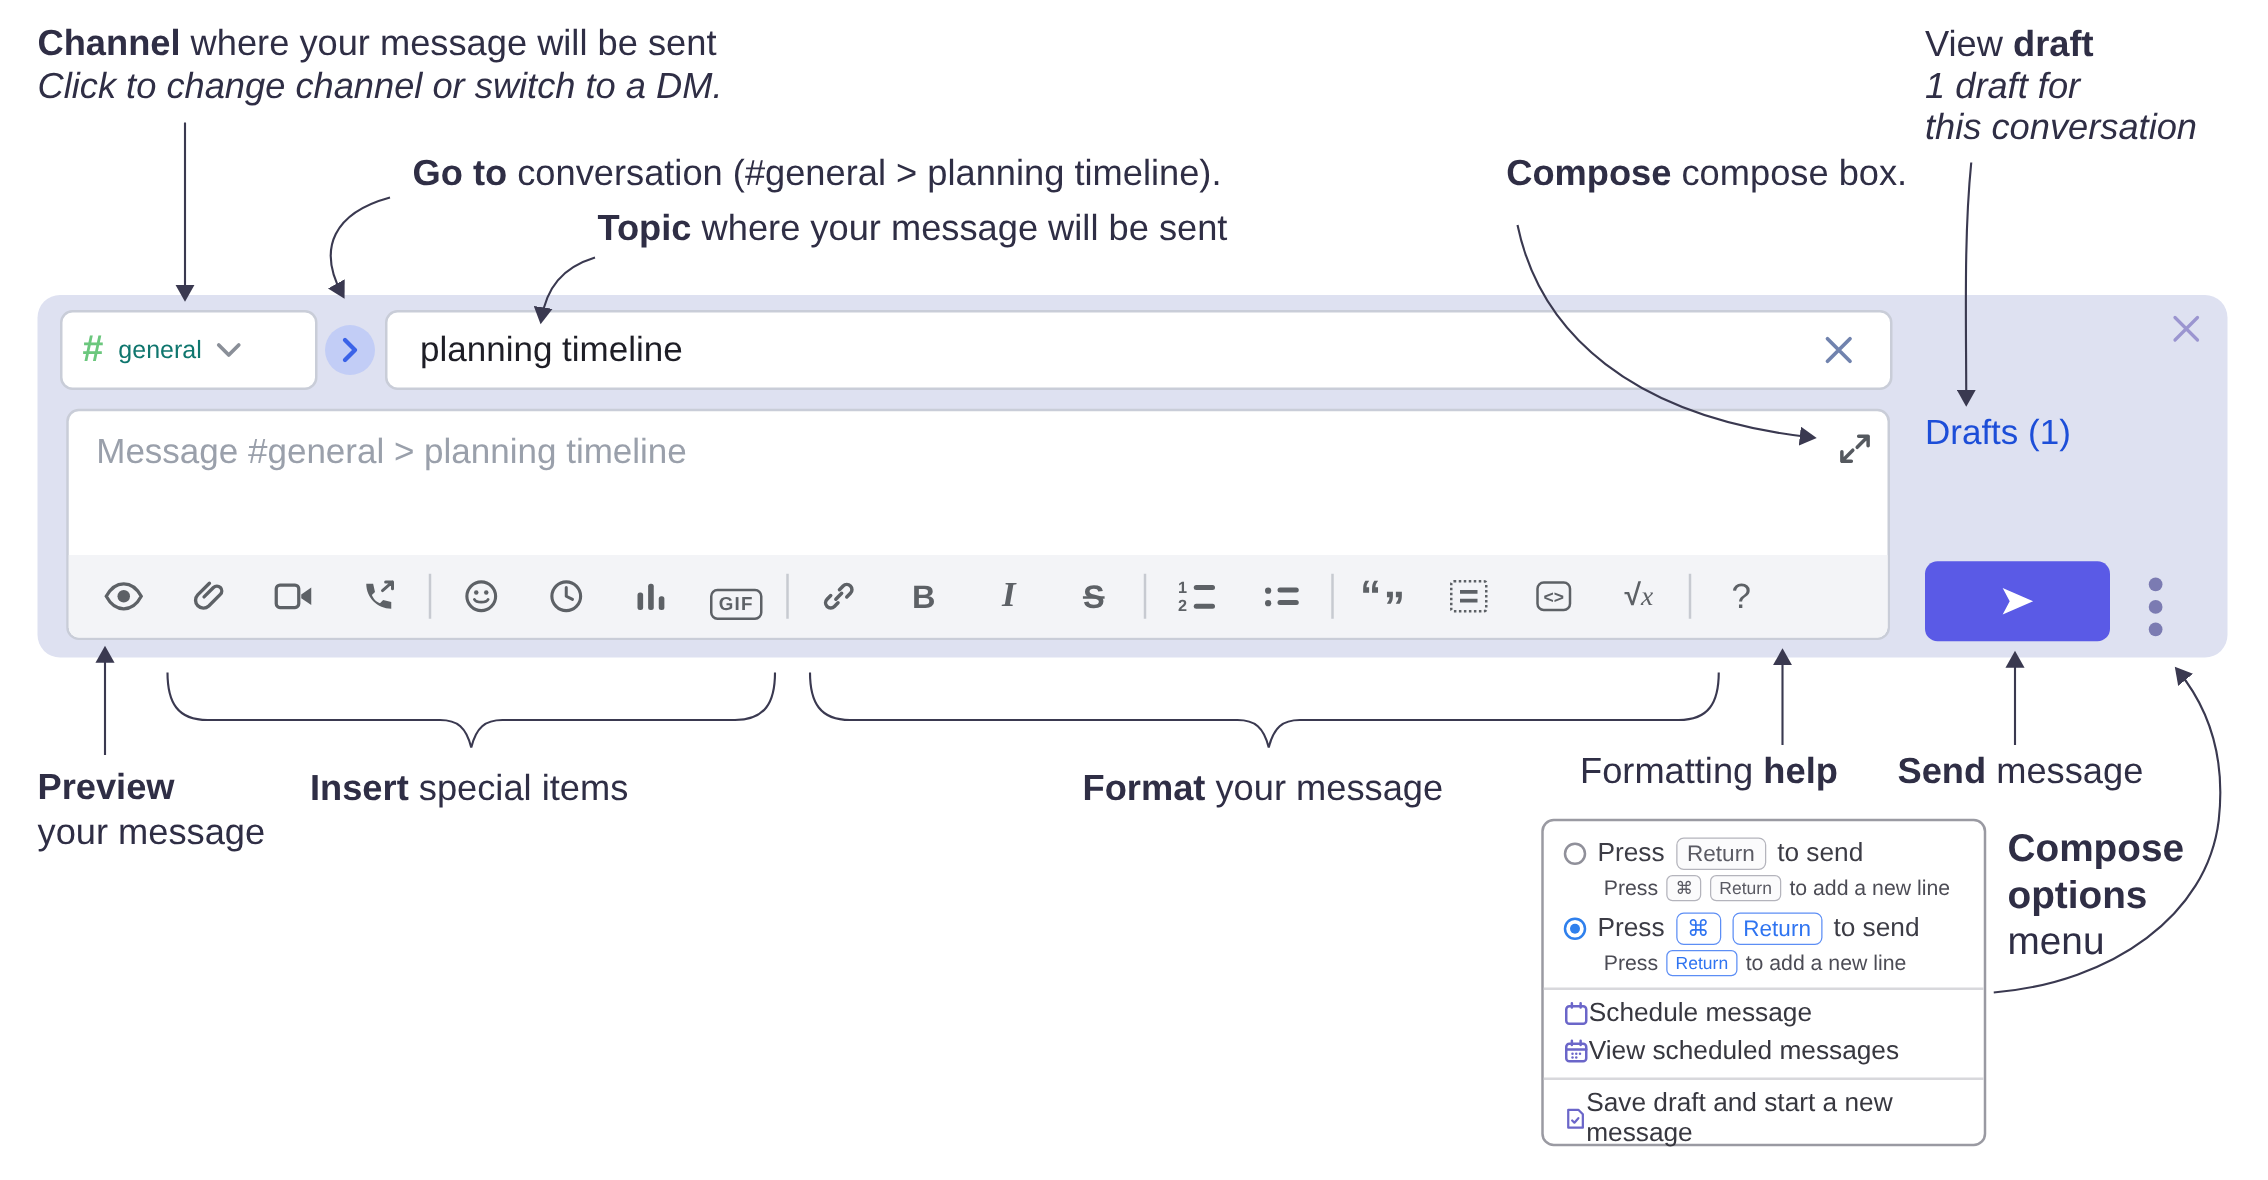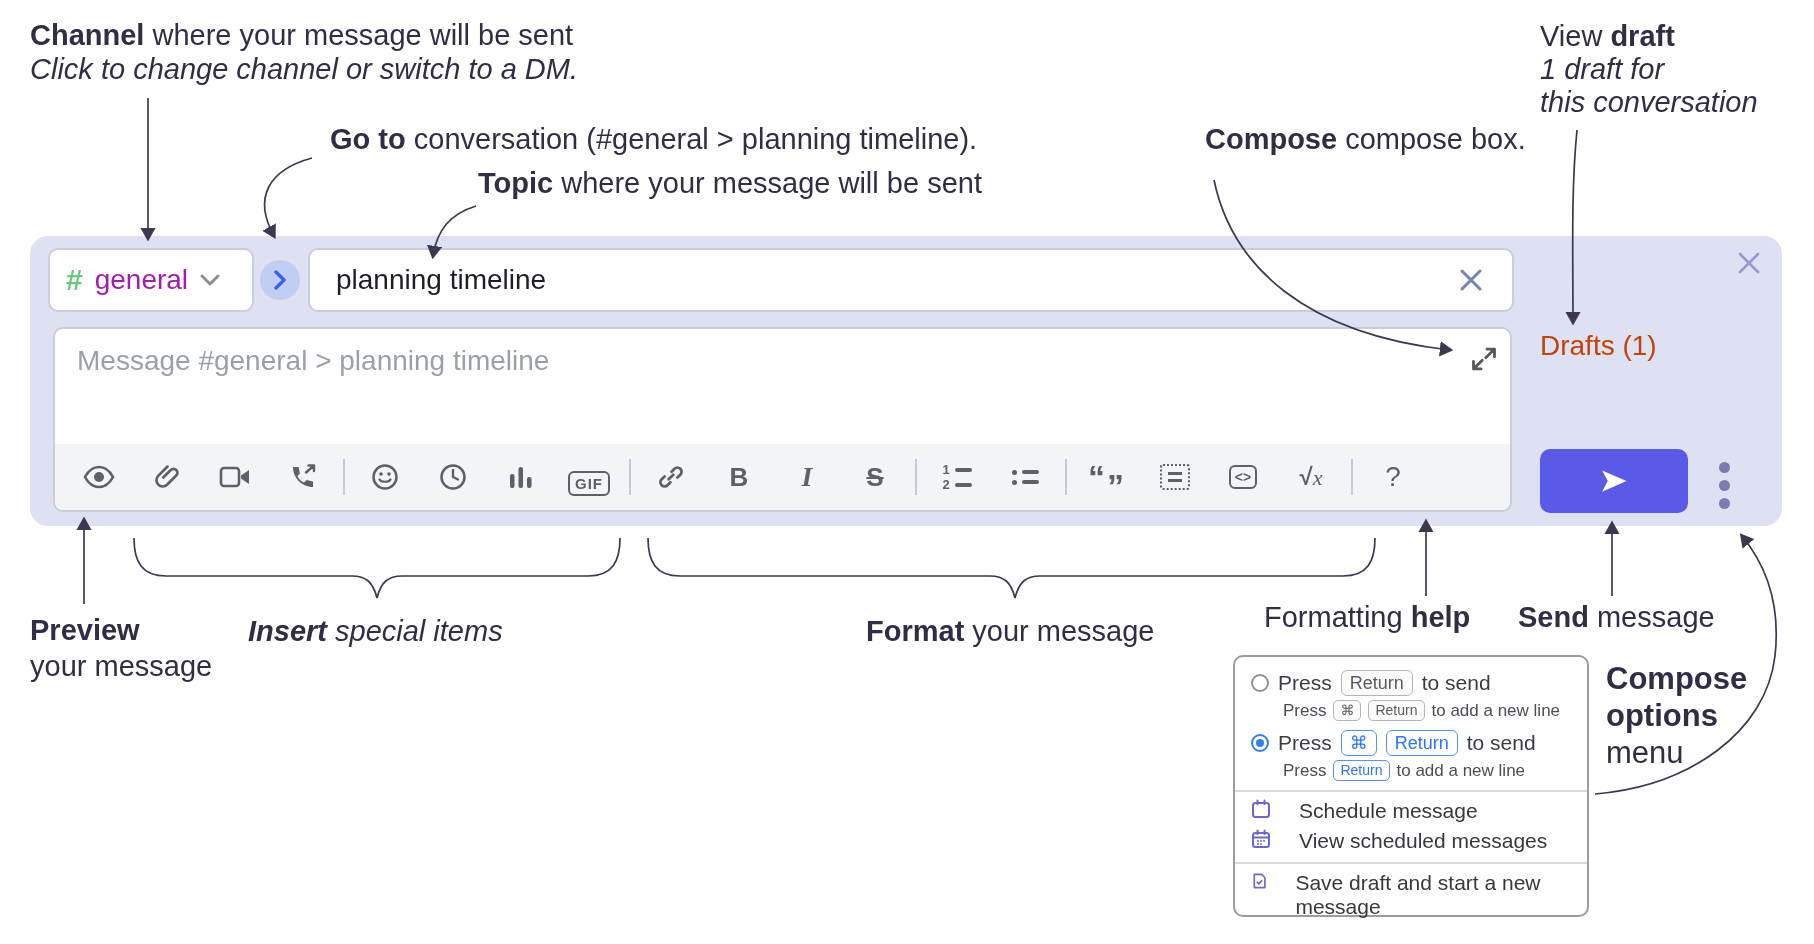--- a/index.html
+++ b/index.html
@@ -27,7 +27,7 @@
   #channel-pill{position:absolute;left:18px;top:12px;width:206px;height:64px;display:flex;
                 align-items:center;gap:12px;padding:0 16px;cursor:pointer;}
   #hash{color:#6bc77d;font-weight:700;font-size:30px;}
-  #channel-label{font-size:28px;color:#a21caf;}
+  #channel-label{font-size:20px;color:#0f766e;}
   #goto-circle{position:absolute;left:230px;top:24px;width:40px;height:40px;border-radius:50%;
                background:#c2cdf6;display:flex;align-items:center;justify-content:center;}
   #topic-input{position:absolute;left:278px;top:12px;width:1206px;height:64px;display:flex;

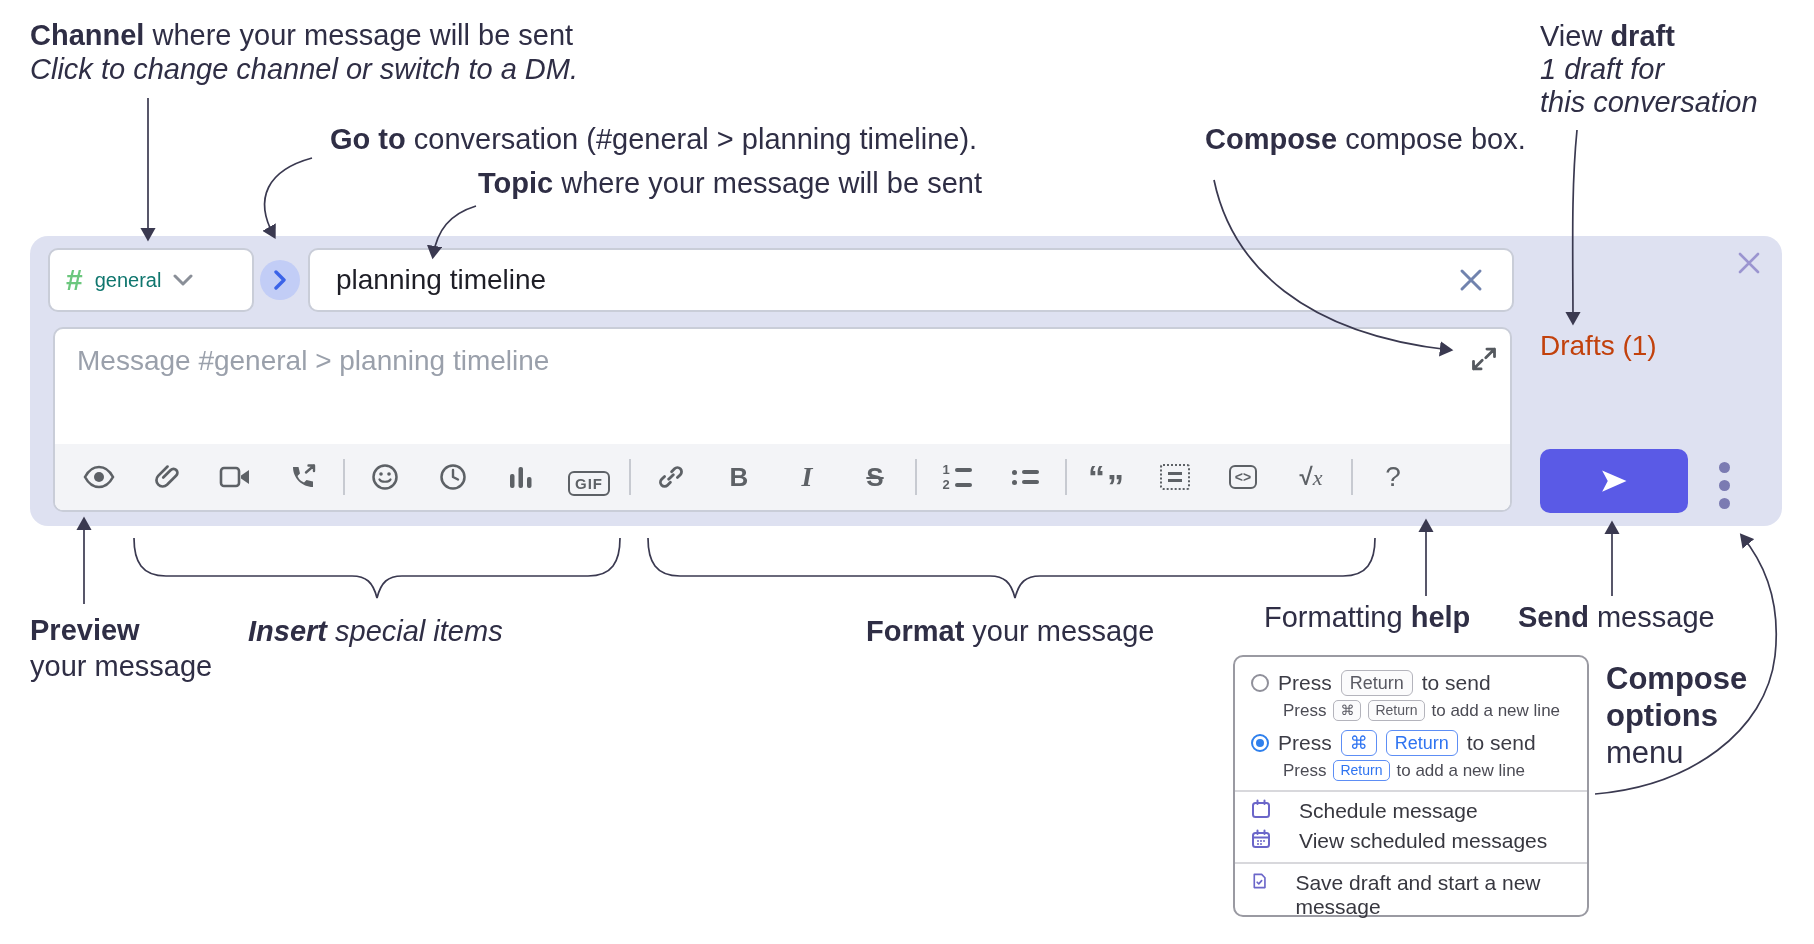--- a/index.html
+++ b/index.html
@@ -36,7 +36,7 @@
   #topic-clear{width:30px;height:30px;cursor:pointer;}
   #compose-close{position:absolute;right:12px;top:6px;width:42px;height:42px;display:flex;
                  align-items:center;justify-content:center;cursor:pointer;}
-  #drafts-link{position:absolute;left:1510px;top:94px;font-size:28px;color:#c2410c;cursor:pointer;}
+  #drafts-link{position:absolute;left:1510px;top:94px;font-size:28px;color:#1d4ed8;cursor:pointer;}
   #message-box{position:absolute;left:23px;top:91px;width:1459px;height:185px;}
   #placeholder{position:absolute;left:22px;top:16px;font-size:28px;color:#9aa0ab;}
   #expand-btn{position:absolute;right:12px;top:16px;width:28px;height:28px;cursor:pointer;}

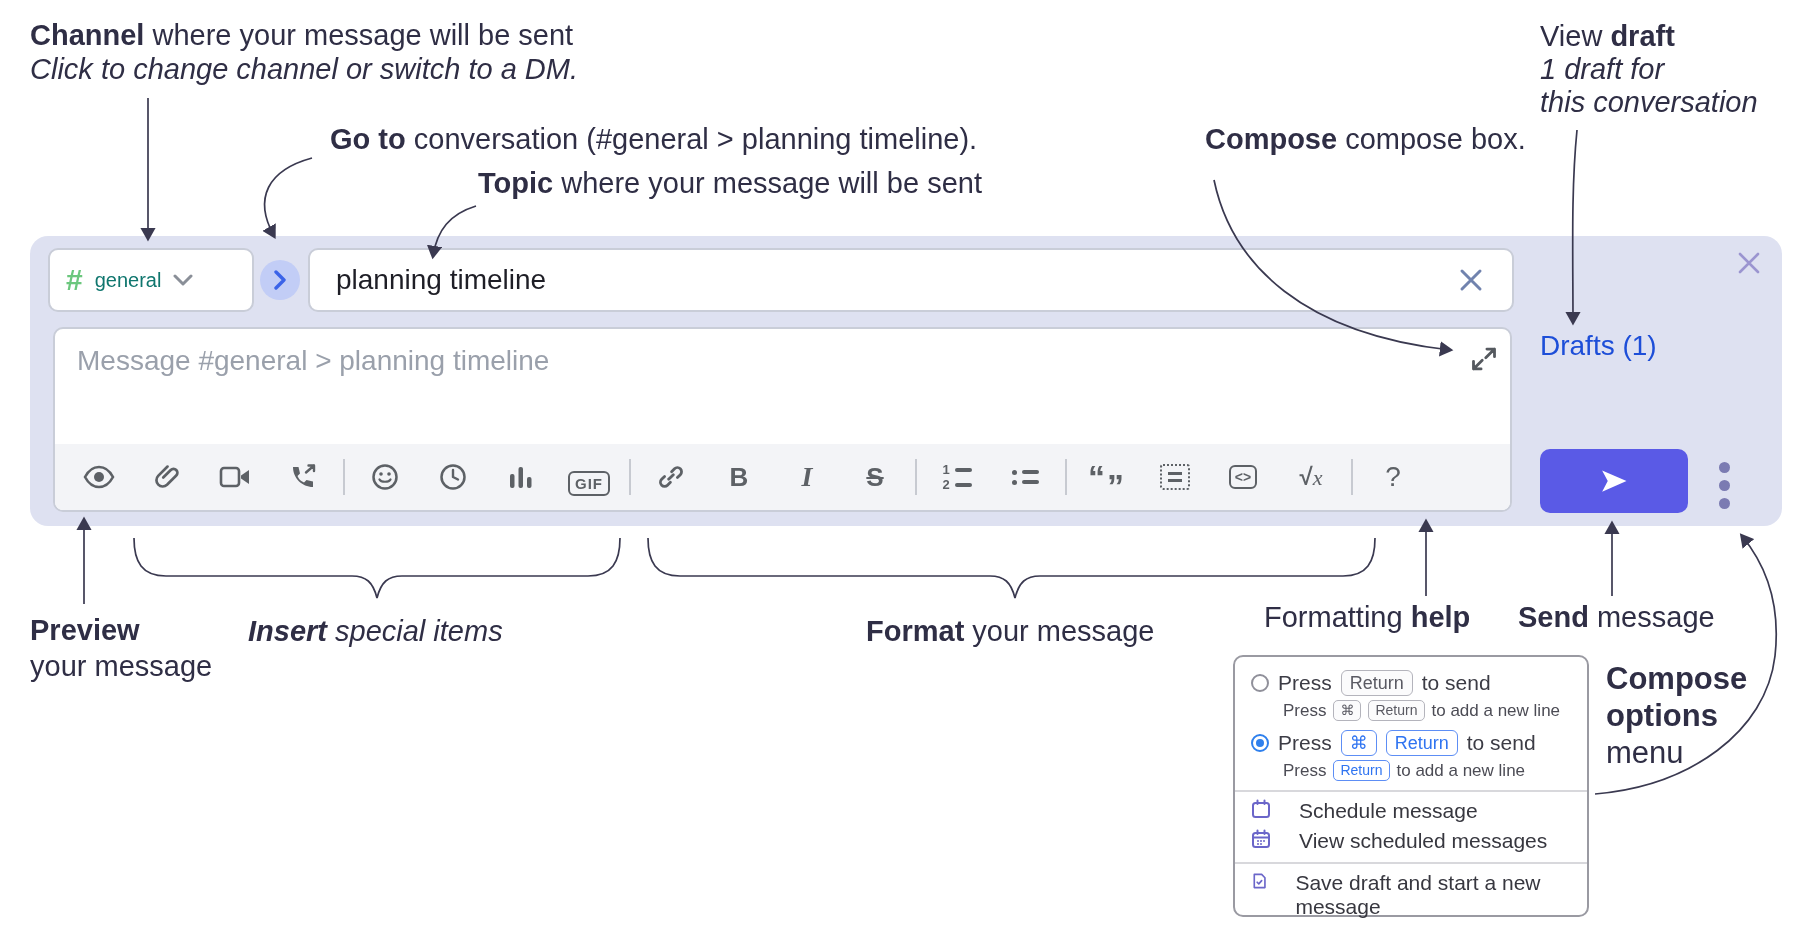--- a/index.html
+++ b/index.html
@@ -15,7 +15,7 @@
   #ann-viewdrafts{left:1540px;top:20px;line-height:33px;}
   #ann-expand{left:1205px;top:122px;}
   #ann-preview{left:30px;top:612px;line-height:36px;}
-  #ann-insert{left:248px;top:614px;font-style:italic;}
+  #ann-insert{left:248px;top:614px;}
   #ann-format{left:866px;top:614px;}
   #ann-help{left:1264px;top:600px;}
   #ann-send{left:1518px;top:600px;}

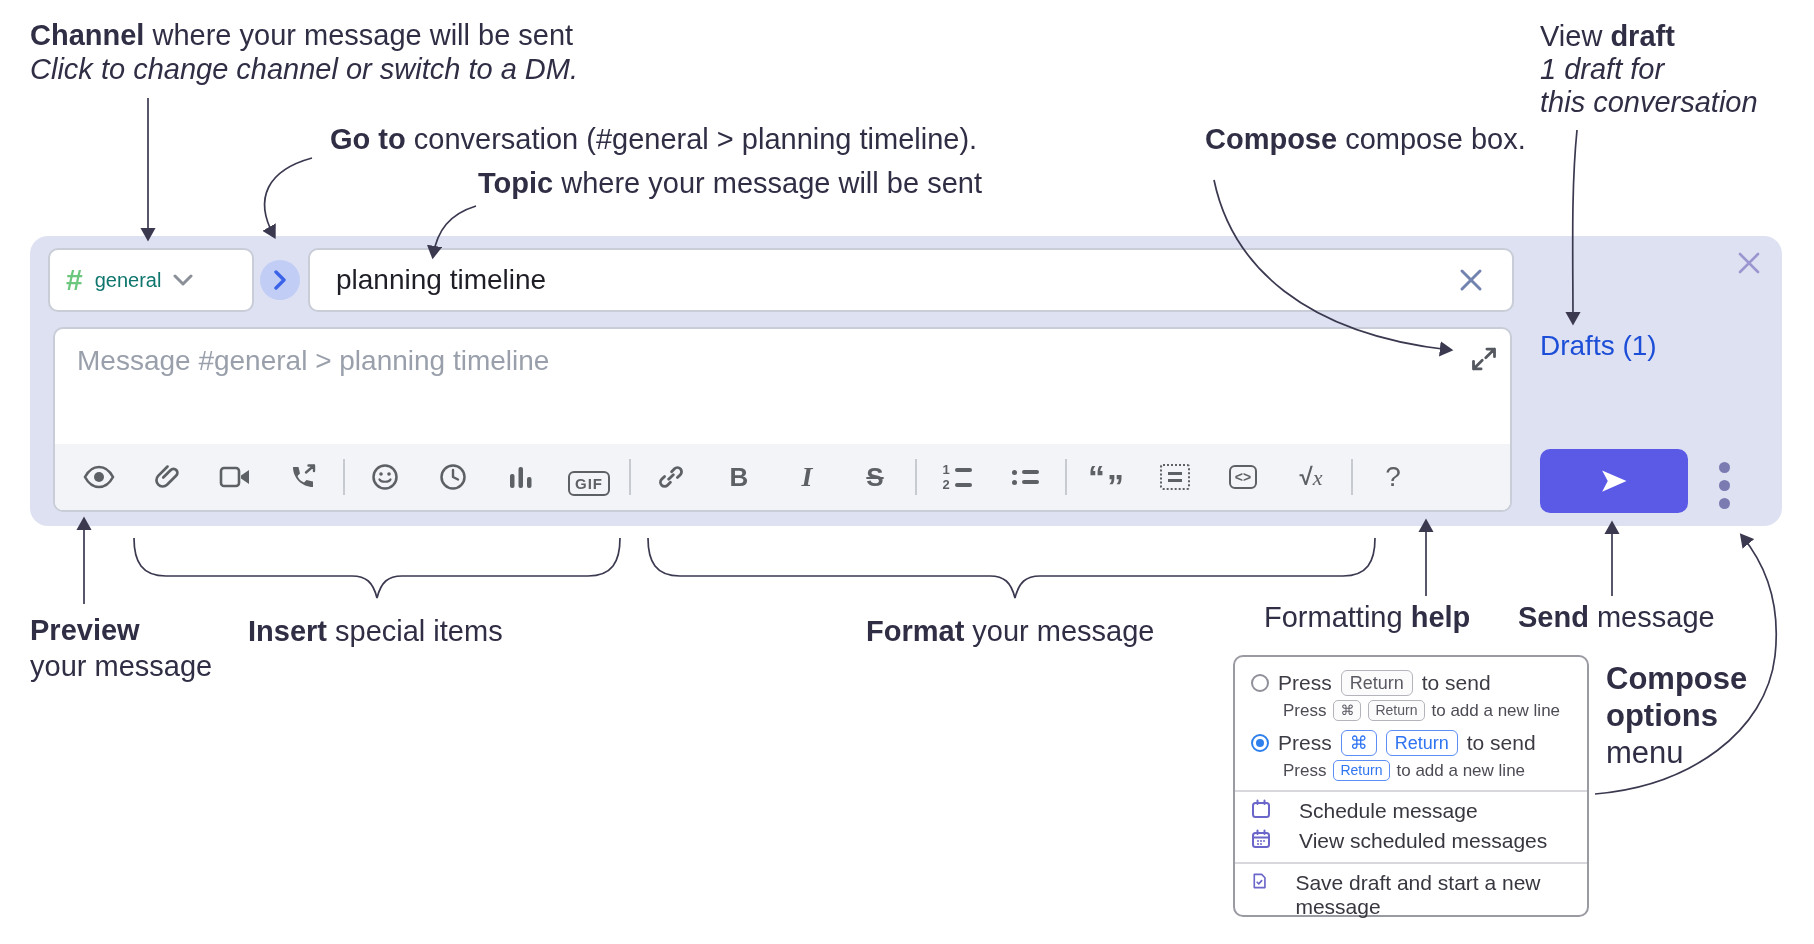--- a/index.html
+++ b/index.html
@@ -85,7 +85,7 @@
   .psub .key{font-size:14px;padding:0 6px;border-radius:5px;line-height:19px;}
   .key.blue{border-color:#5d8ef5;color:#2f74f1;background:#fff;}
   .phr{height:0;border-top:2px solid #d8d8dc;margin:9px -16px 7px -16px;}
-  .mrow{display:flex;gap:28px;margin-top:6px;font-size:21px;color:#37373f;cursor:pointer;}
+  .mrow{display:flex;align-items:center;gap:0;margin-top:6px;font-size:21px;color:#37373f;cursor:pointer;}
   svg.icon{display:block;}
 </style>
 </head>

